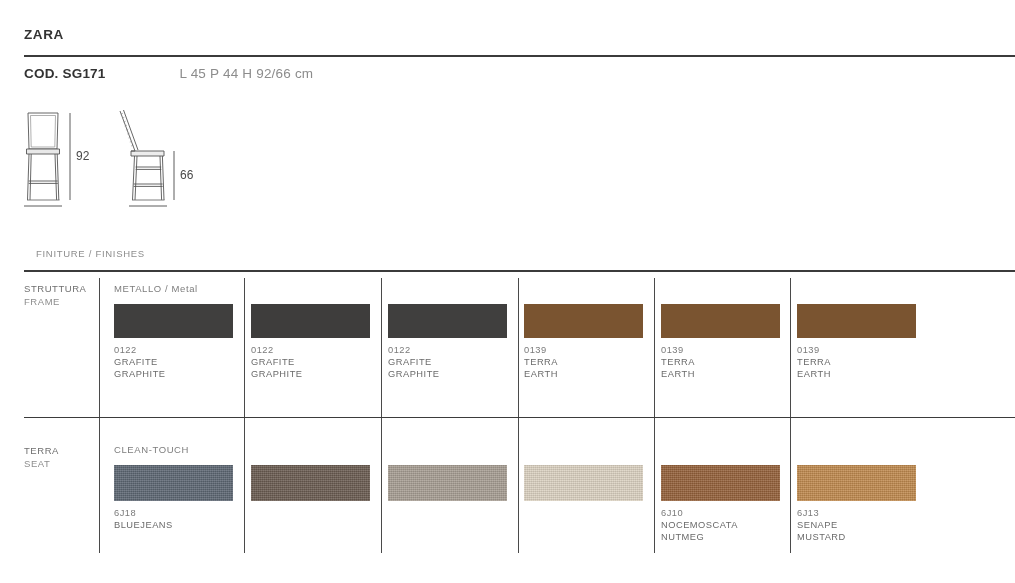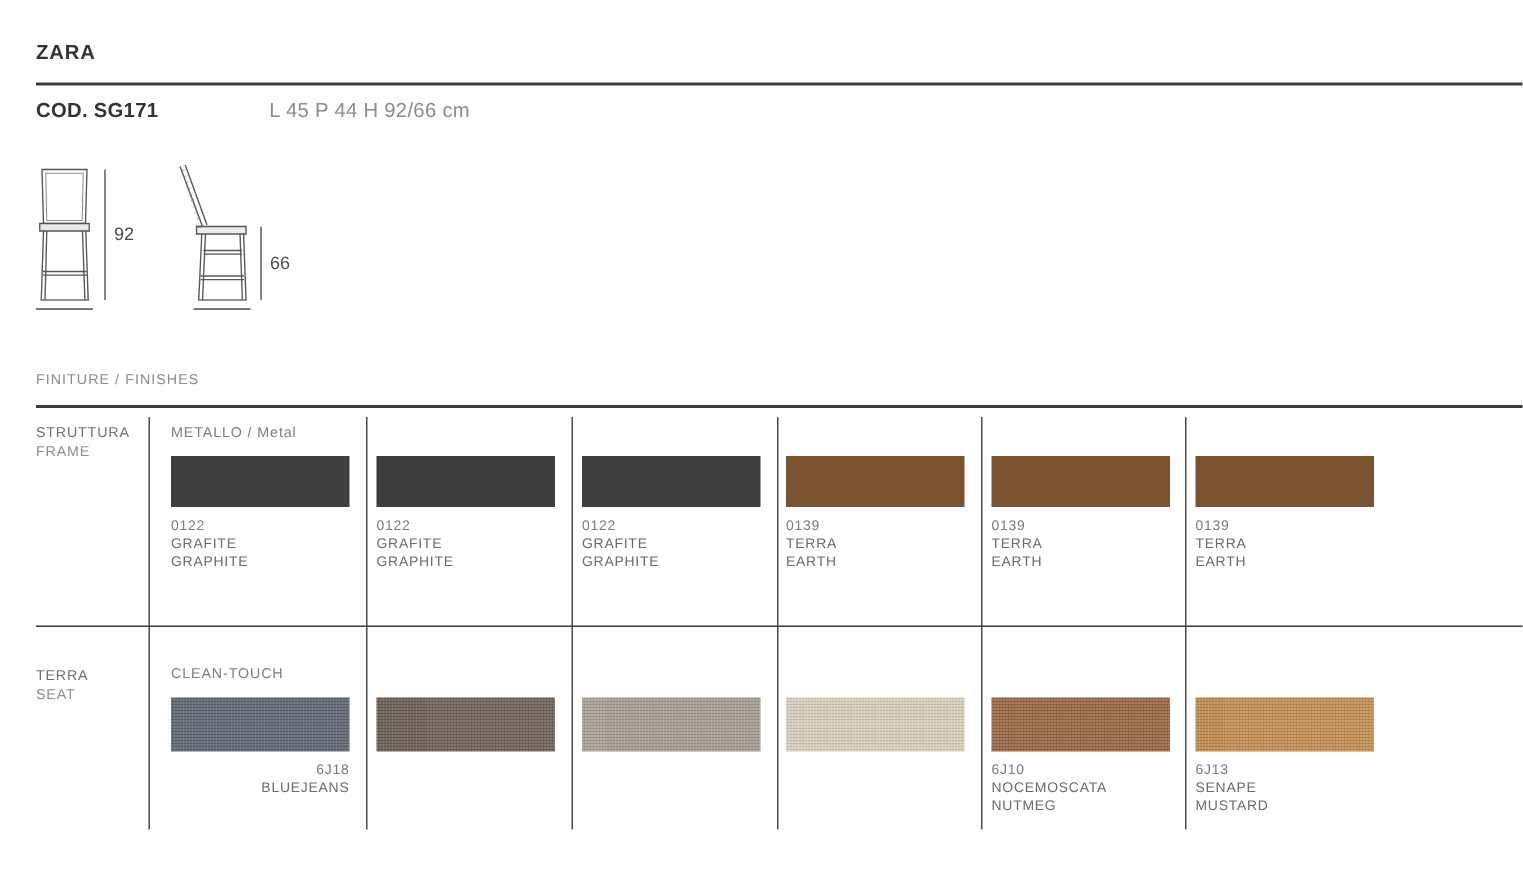--- a/index.html
+++ b/index.html
@@ -76,7 +76,7 @@
   
   .finishes-label {
     position: absolute;
-    left: 24px;
+    left: 36px;
     top: 248px;
     font-size: 9.5px;
     letter-spacing: 0.7px;

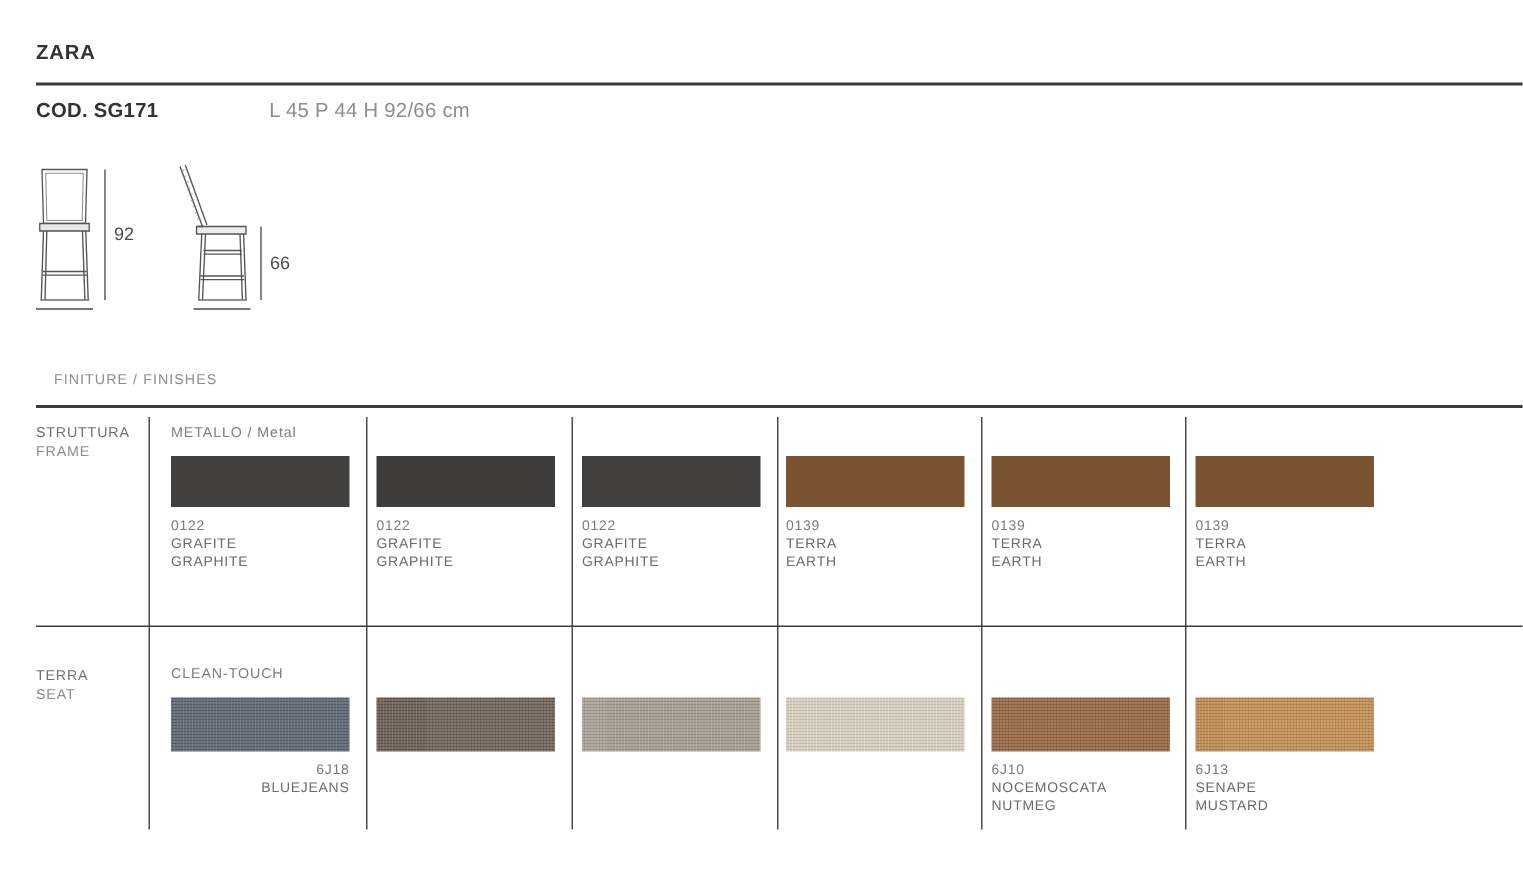--- a/index.html
+++ b/index.html
@@ -320,7 +320,7 @@
   </div>
   <div class="mat-heading" style="left:114px; top:444px;">CLEAN-TOUCH</div>
 
-  <div class="swatch-cell" style="left:114px; top:465px;text-align:right;">
+  <div class="swatch-cell" style="left:114px; top:465px;">
     <span class="swatch-seat fabric" style="background-color: rgb(93, 103, 115); background-image: repeating-linear-gradient(0deg, rgba(255, 255, 255, 0.1) 0px, rgba(255, 255, 255, 0.1) 1px, rgba(0, 0, 0, 0.07) 1px, rgba(0, 0, 0, 0.07) 2px), repeating-linear-gradient(90deg, rgba(255, 255, 255, 0.07) 0px, rgba(255, 255, 255, 0.07) 1px, rgba(0, 0, 0, 0.05) 1px, rgba(0, 0, 0, 0.05) 2px);"></span>
     <div class="swatch-caption">
       <span class="cap-code">6J18</span><br>

